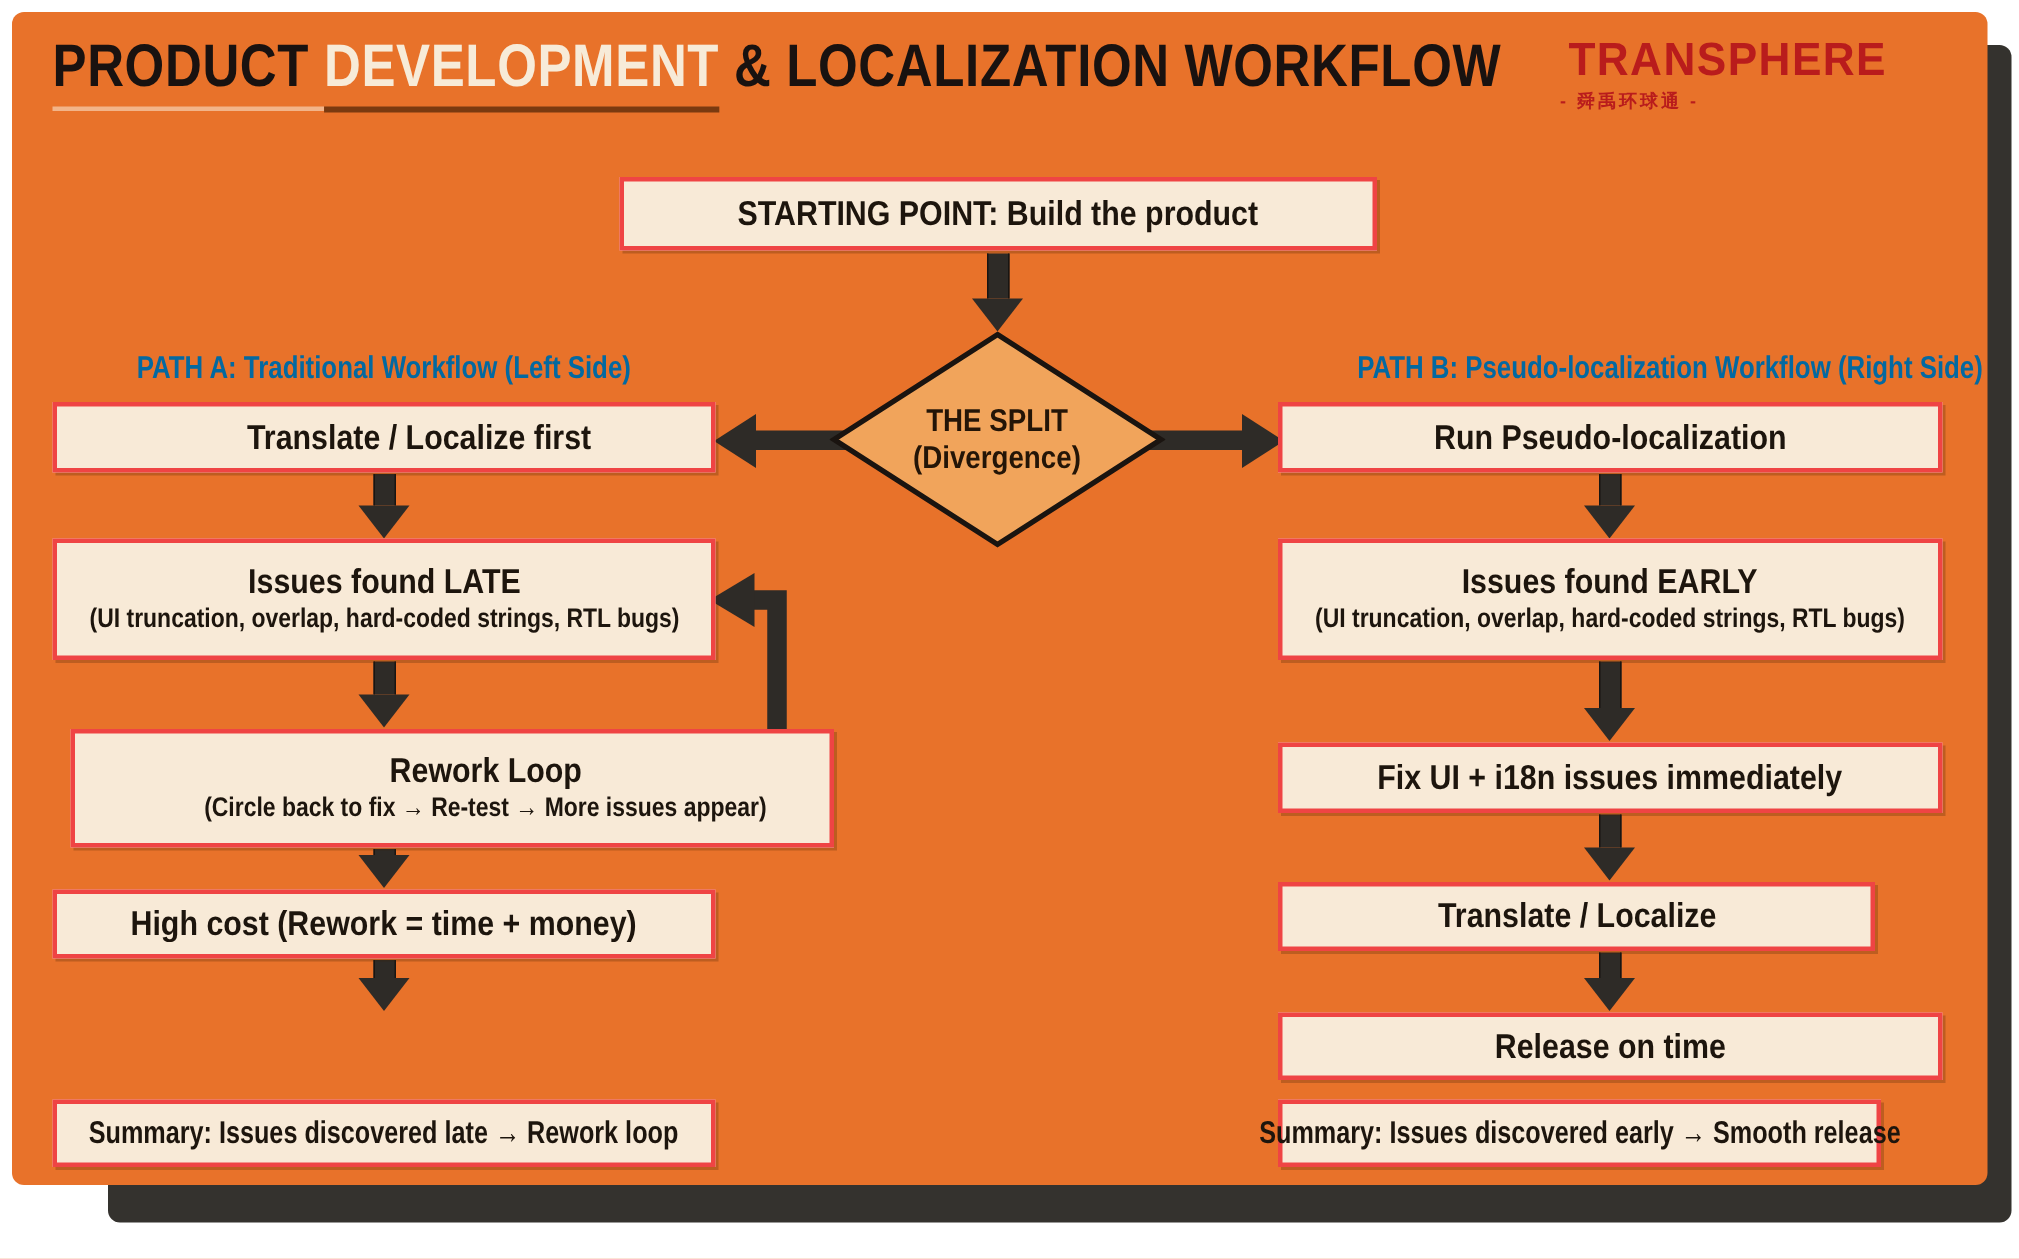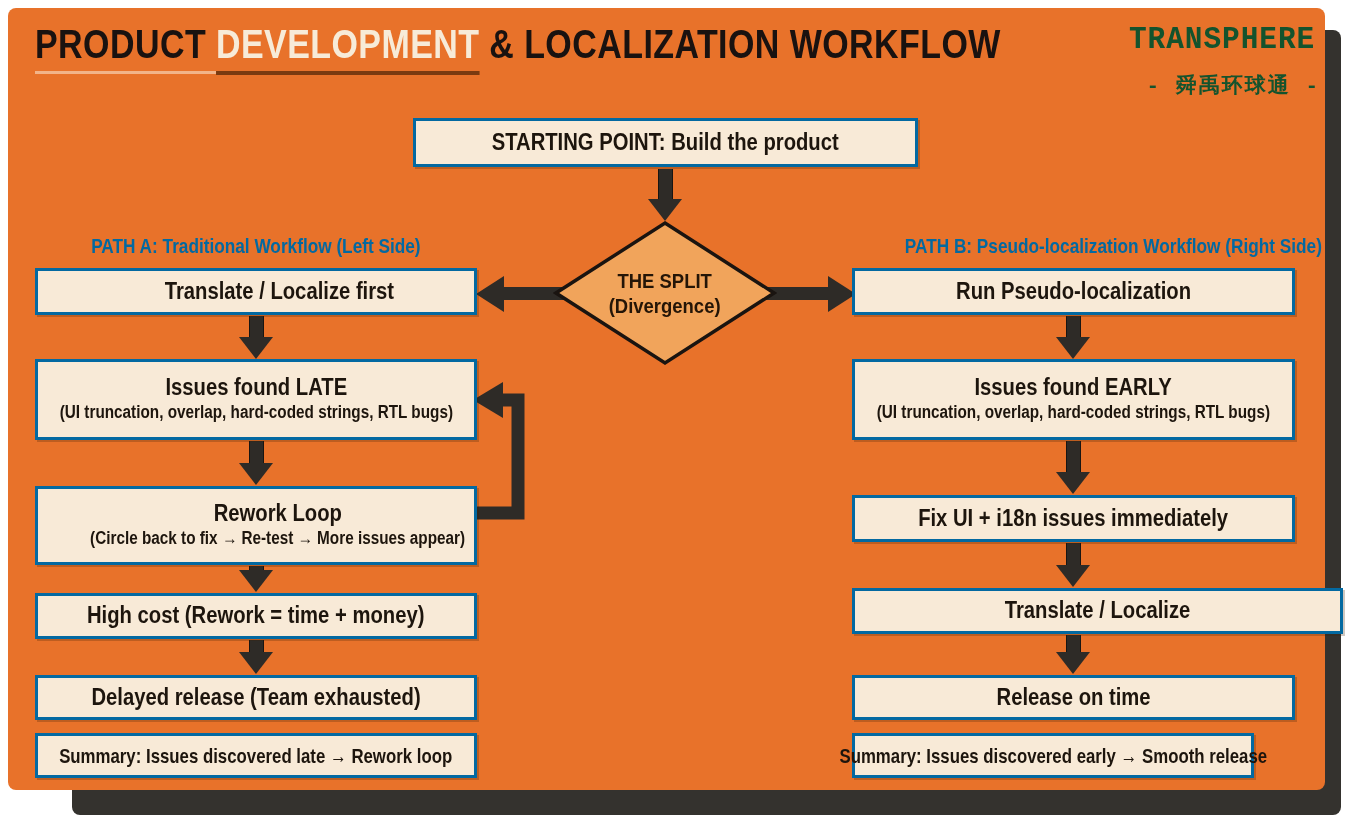--- a/index.html
+++ b/index.html
@@ -27,7 +27,7 @@
   #title .seg2{color:#F7EBD8;border-bottom:4px solid #7A3A10;padding-bottom:5px;}
   #title .seg3{color:#191210;}
   
-  #logo{position:absolute;left:1040px;top:22px;width:280px;text-align:right;color:#14532d;font-family:Liberation Mono, monospace;}
+  #logo{position:absolute;left:1040px;top:22px;width:280px;text-align:left;color:#b91c1c;}
   #logo .brand{font-size:31px;font-weight:bold;letter-spacing:1px;transform:scaleX(0.95);display:inline-block;}
   #logo .sub{font-size:21px;font-weight:bold;letter-spacing:2px;margin-top:14px;}
   

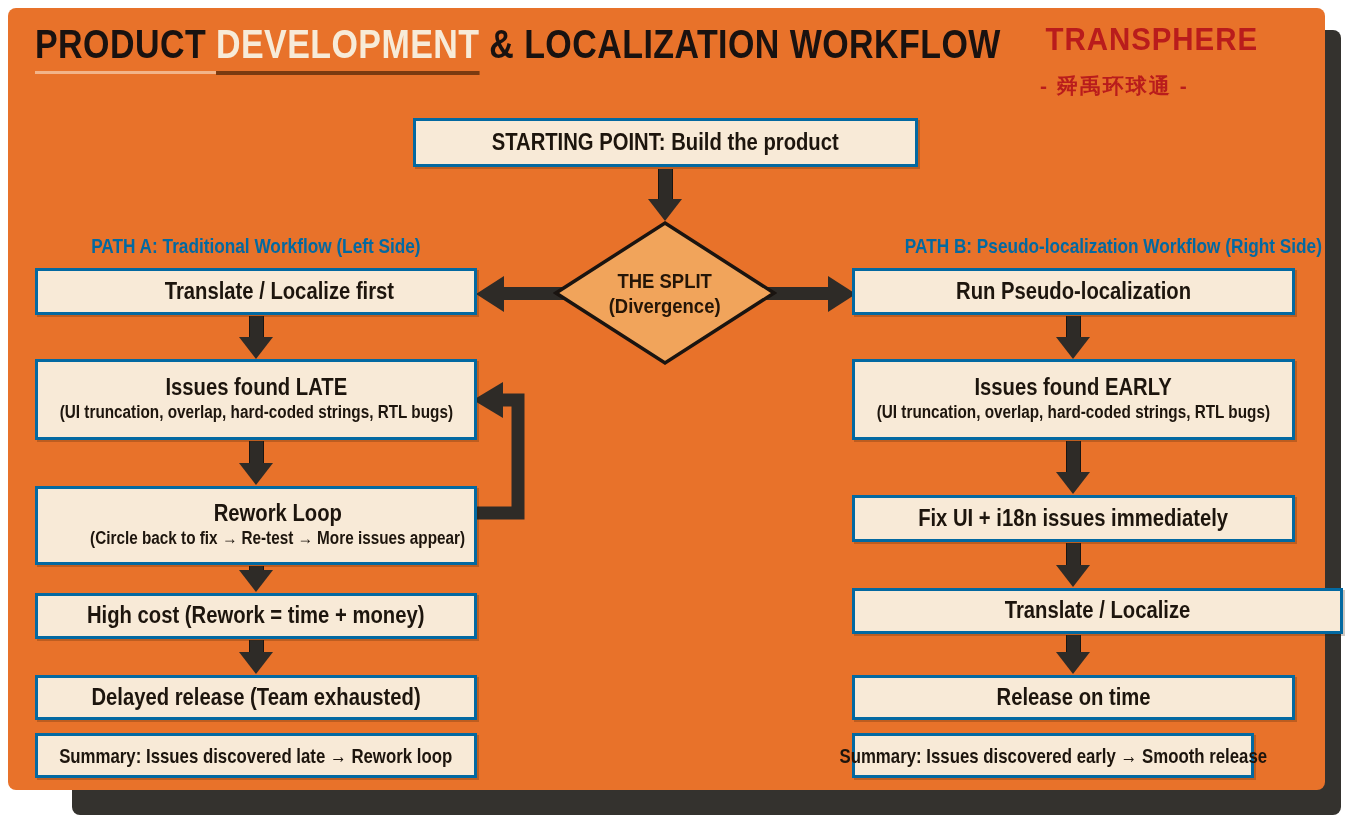--- a/index.html
+++ b/index.html
@@ -29,7 +29,7 @@
   
   #logo{position:absolute;left:1040px;top:22px;width:280px;text-align:left;color:#b91c1c;}
   #logo .brand{font-size:31px;font-weight:bold;letter-spacing:1px;transform:scaleX(0.95);display:inline-block;}
-  #logo .sub{font-size:21px;font-weight:bold;letter-spacing:2px;margin-top:14px;}
+  #logo .sub{font-size:12px;font-weight:bold;letter-spacing:2px;margin-top:1px;}
   
   .box{
     position:absolute;background:#F8EAD7;border:3px solid #0369a1;box-sizing:border-box;

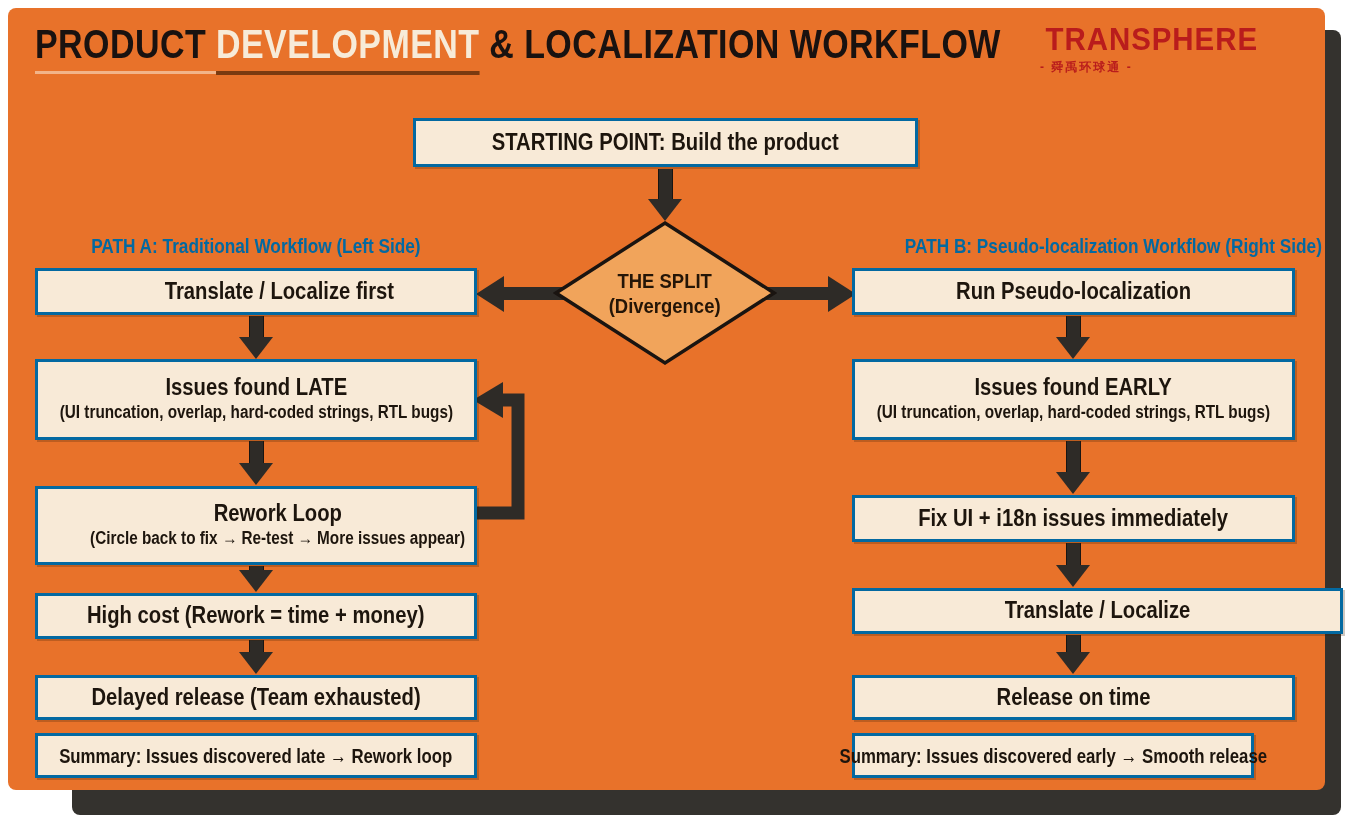--- a/index.html
+++ b/index.html
@@ -32,7 +32,7 @@
   #logo .sub{font-size:12px;font-weight:bold;letter-spacing:2px;margin-top:1px;}
   
   .box{
-    position:absolute;background:#F8EAD7;border:3px solid #0369a1;box-sizing:border-box;
+    position:absolute;background:#F8EAD7;border:3px solid #ef4444;box-sizing:border-box;
     display:flex;flex-direction:column;align-items:center;justify-content:center;
     z-index:3;box-shadow:2px 2px 0 rgba(60,30,5,0.25);
   }

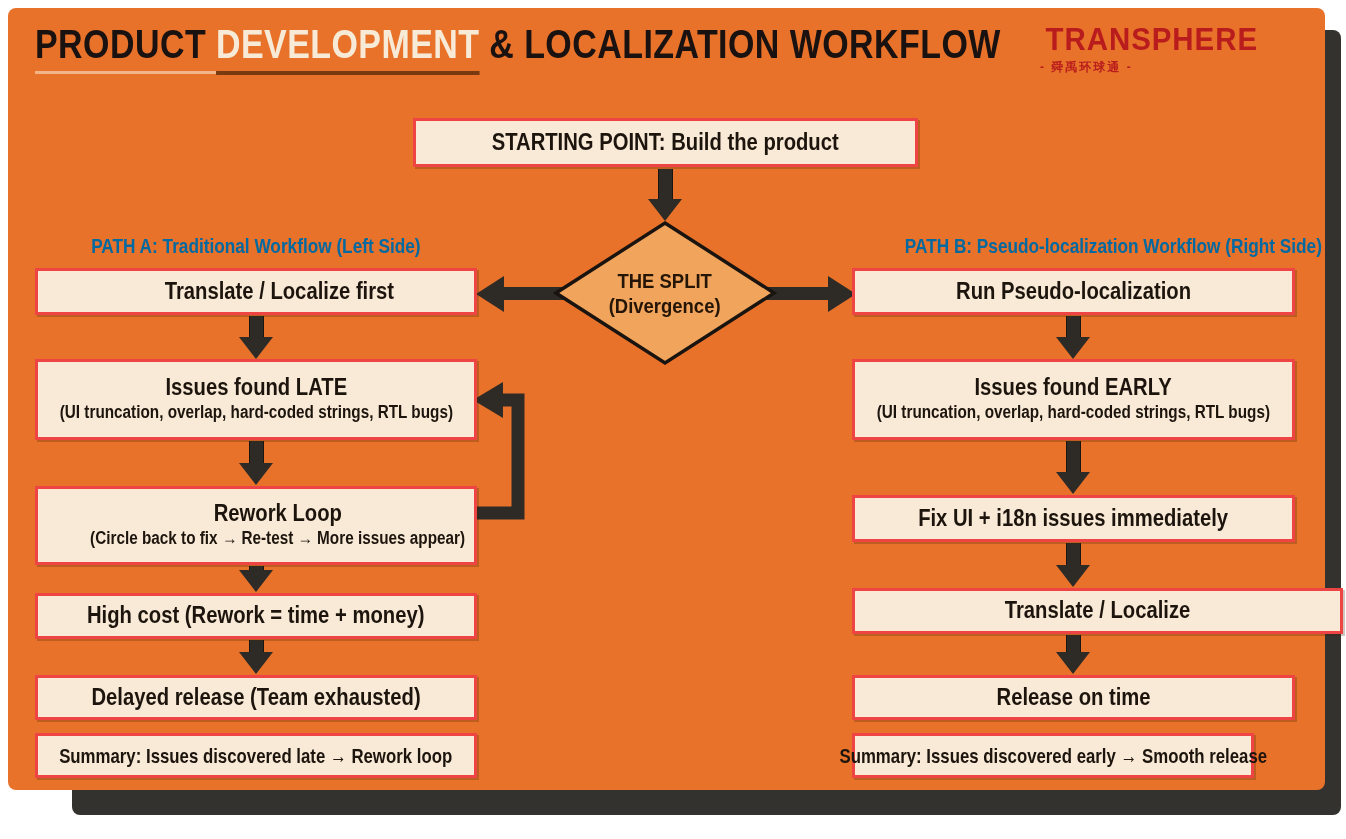--- a/index.html
+++ b/index.html
@@ -122,7 +122,7 @@
     <div class="stem"></div>
     <div class="head"></div>
   </div>
-  <div class="box" style="left:35px;top:486px;width:442px;height:79px;padding-left:44px;">
+  <div class="box" style="left:47px;top:486px;width:509px;height:79px;padding-left:44px;">
     <span class="t">Rework Loop</span>
     <span class="s">(Circle back to fix → Re-test → More issues appear)</span>
   </div>

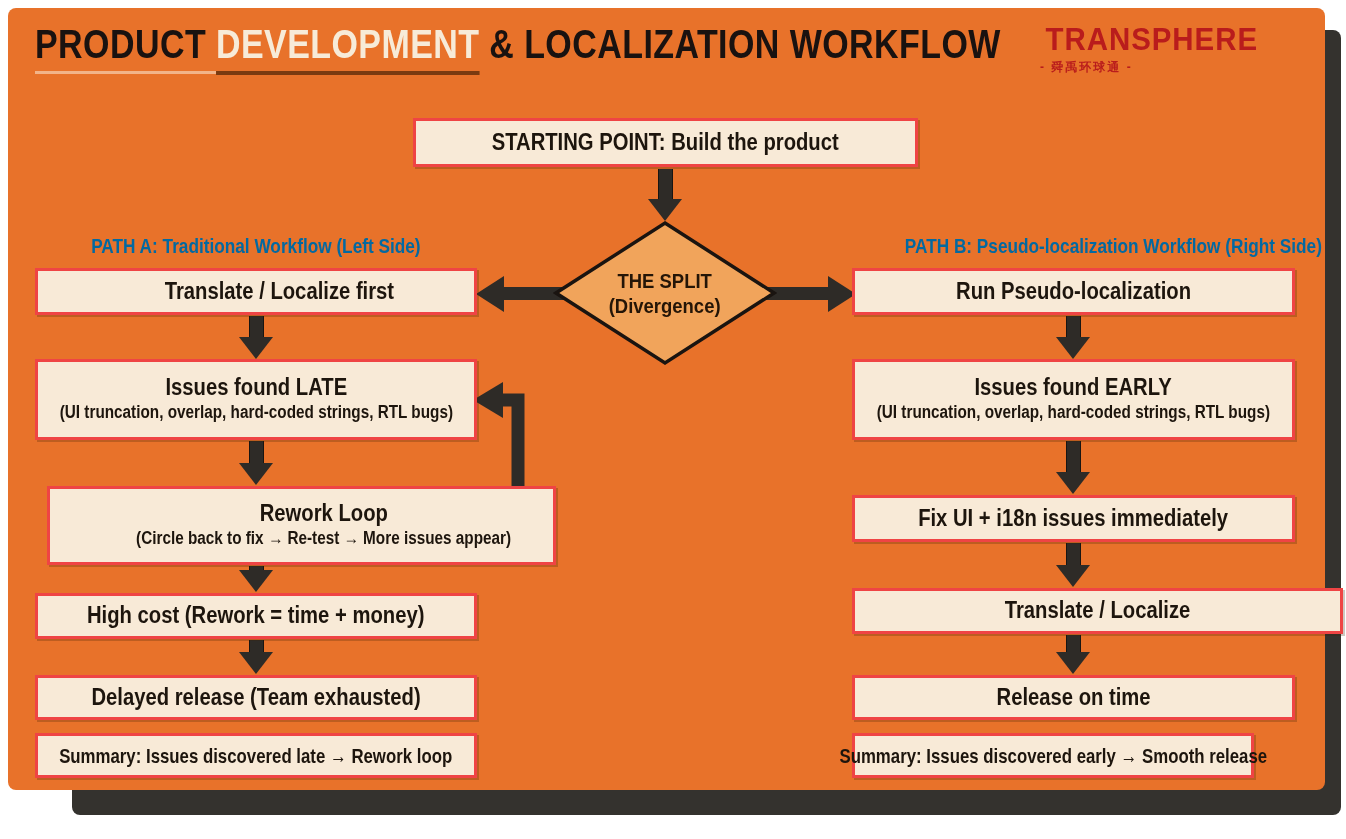--- a/index.html
+++ b/index.html
@@ -175,7 +175,7 @@
     <div class="stem"></div>
     <div class="head"></div>
   </div>
-  <div class="box" style="left:852px;top:588px;width:491px;height:46px;">
+  <div class="box" style="left:852px;top:588px;width:398px;height:46px;">
     <span class="t">Translate / Localize</span>
   </div>
   <div class="varrow" style="left:1056px;top:635px;height:39px;">

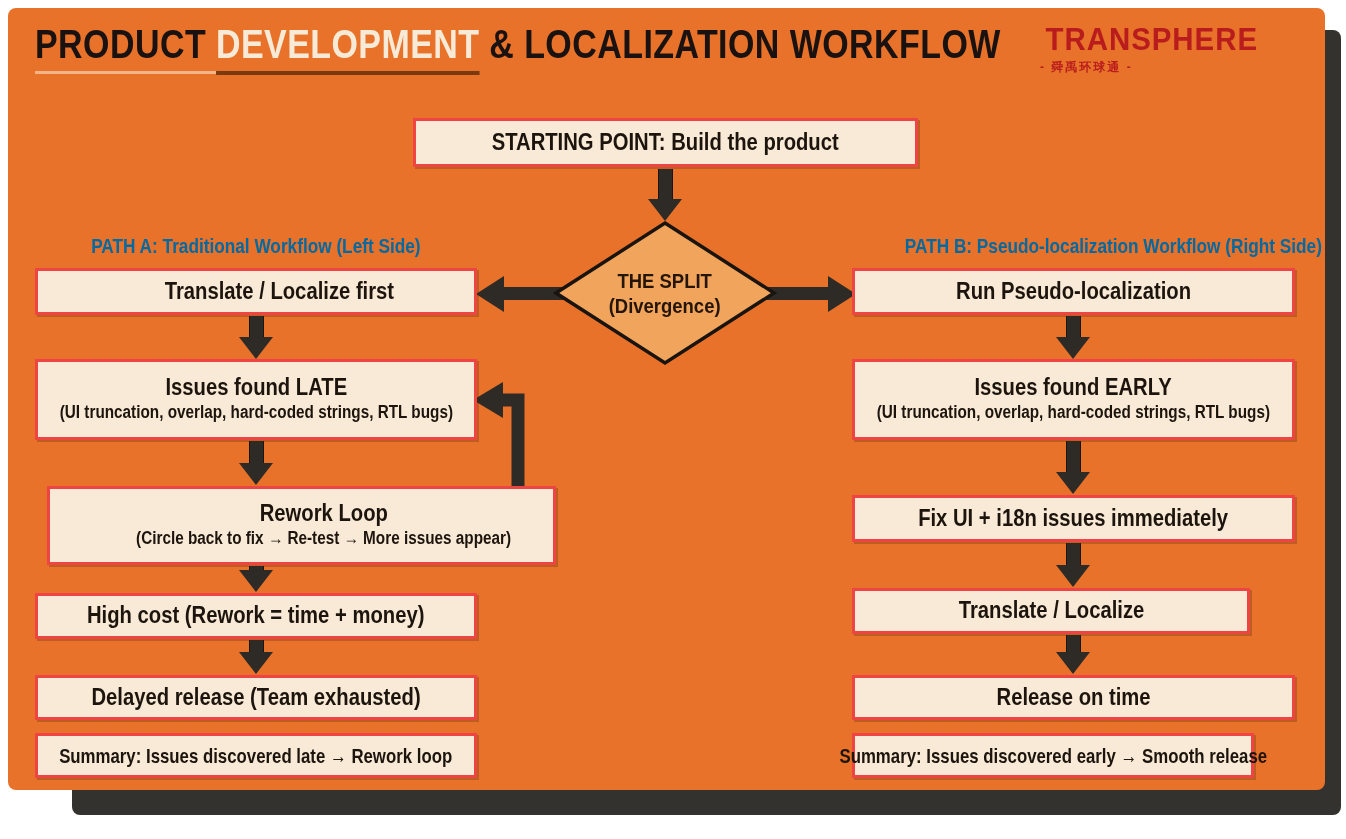--- a/index.html
+++ b/index.html
@@ -137,9 +137,6 @@
     <div class="stem"></div>
     <div class="head"></div>
   </div>
-  <div class="box" style="left:35px;top:675px;width:442px;height:45px;">
-    <span class="t">Delayed release (Team exhausted)</span>
-  </div>
   <div class="box" style="left:35px;top:733px;width:442px;height:45px;">
     <span class="t narrow">Summary: Issues discovered late → Rework loop</span>
   </div>

